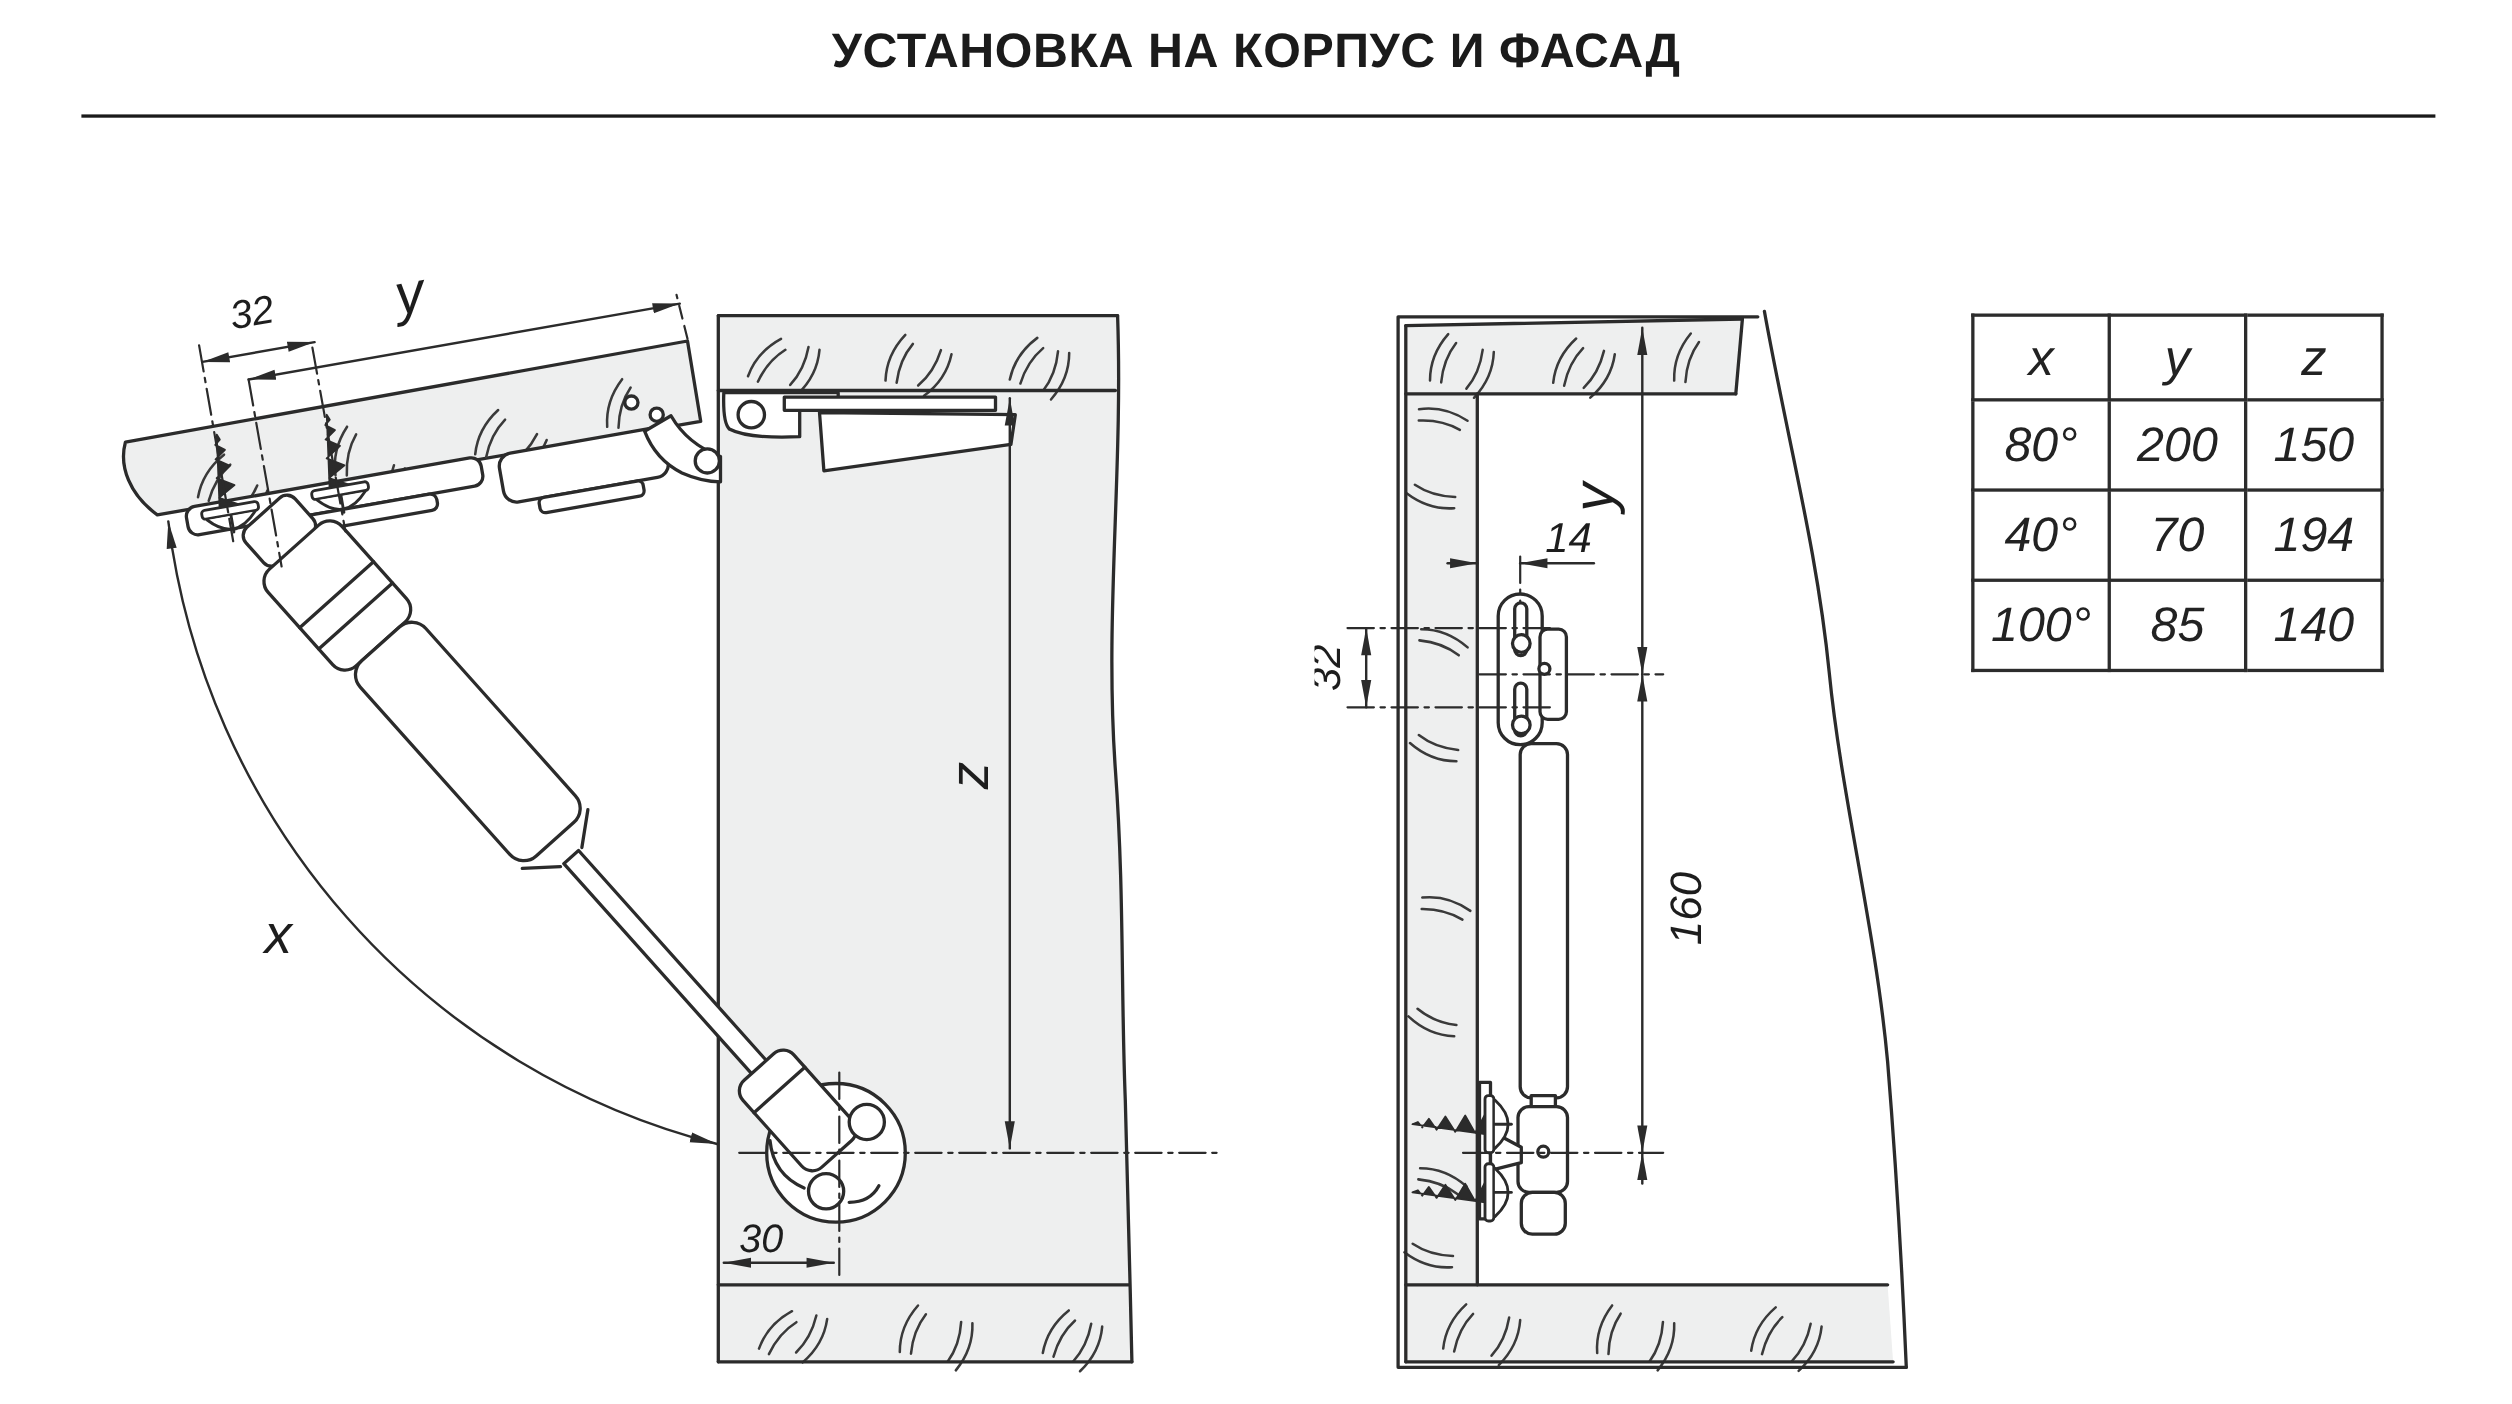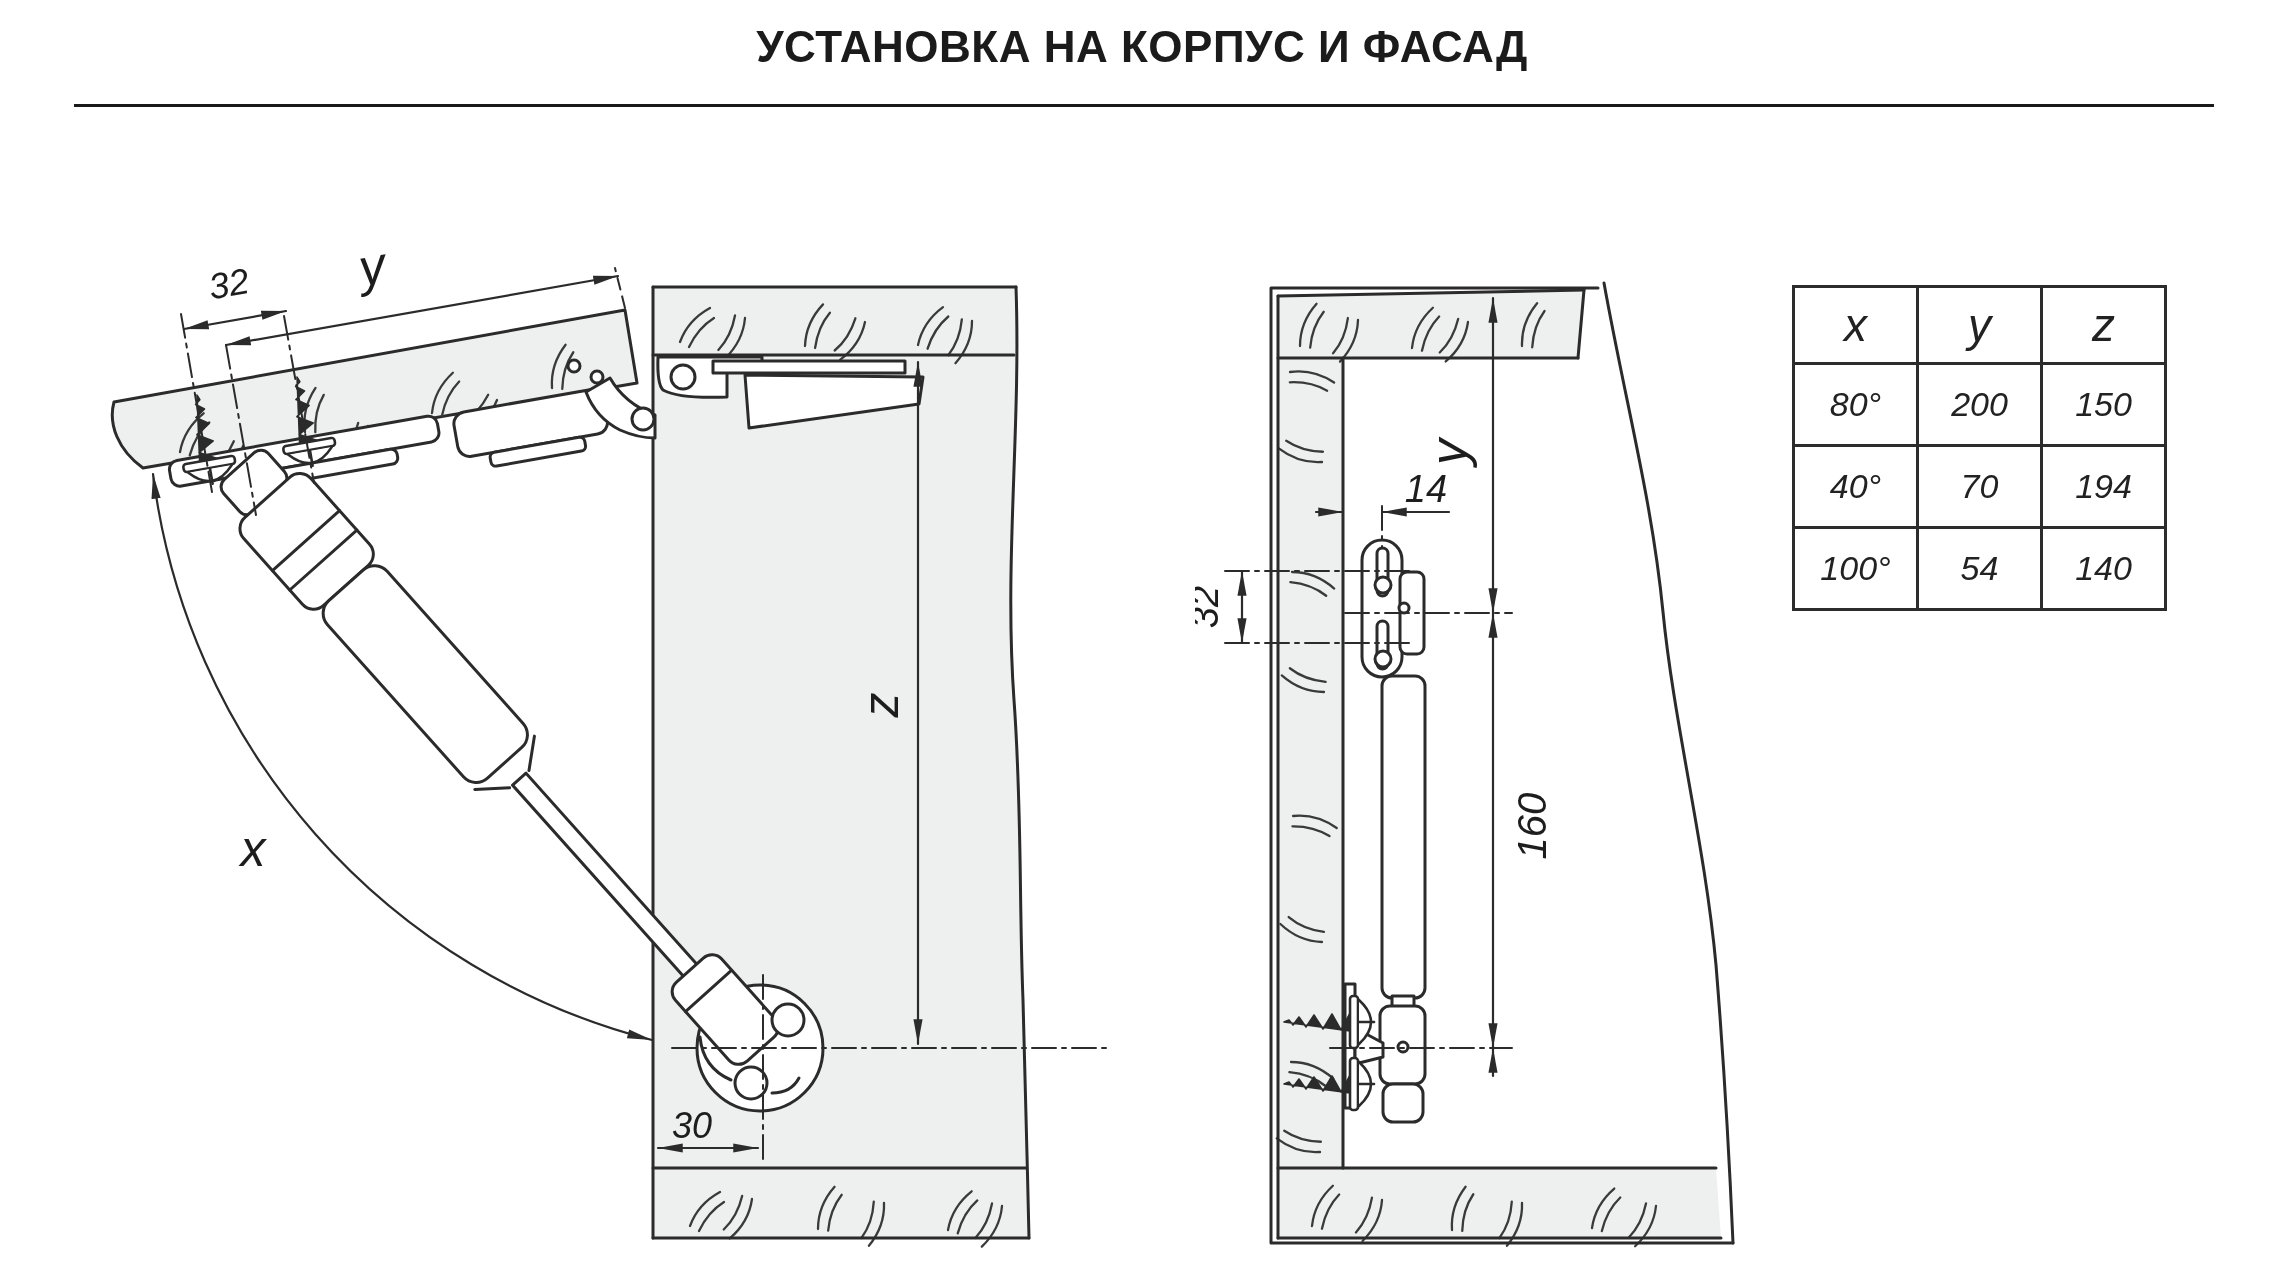--- a/index.html
+++ b/index.html
@@ -15,7 +15,7 @@
   .spec td{border:3px solid #2c2c2c;text-align:center;vertical-align:middle;
            font-style:italic;color:#222;}
   .spec .hrow td{width:119px;height:72px;font-size:46px;}
-  .spec .vrow td{height:77px;font-size:34px;}
+  .spec .vrow td{height:77px;font-size:44px;}
 </style>
 </head>
 <body>

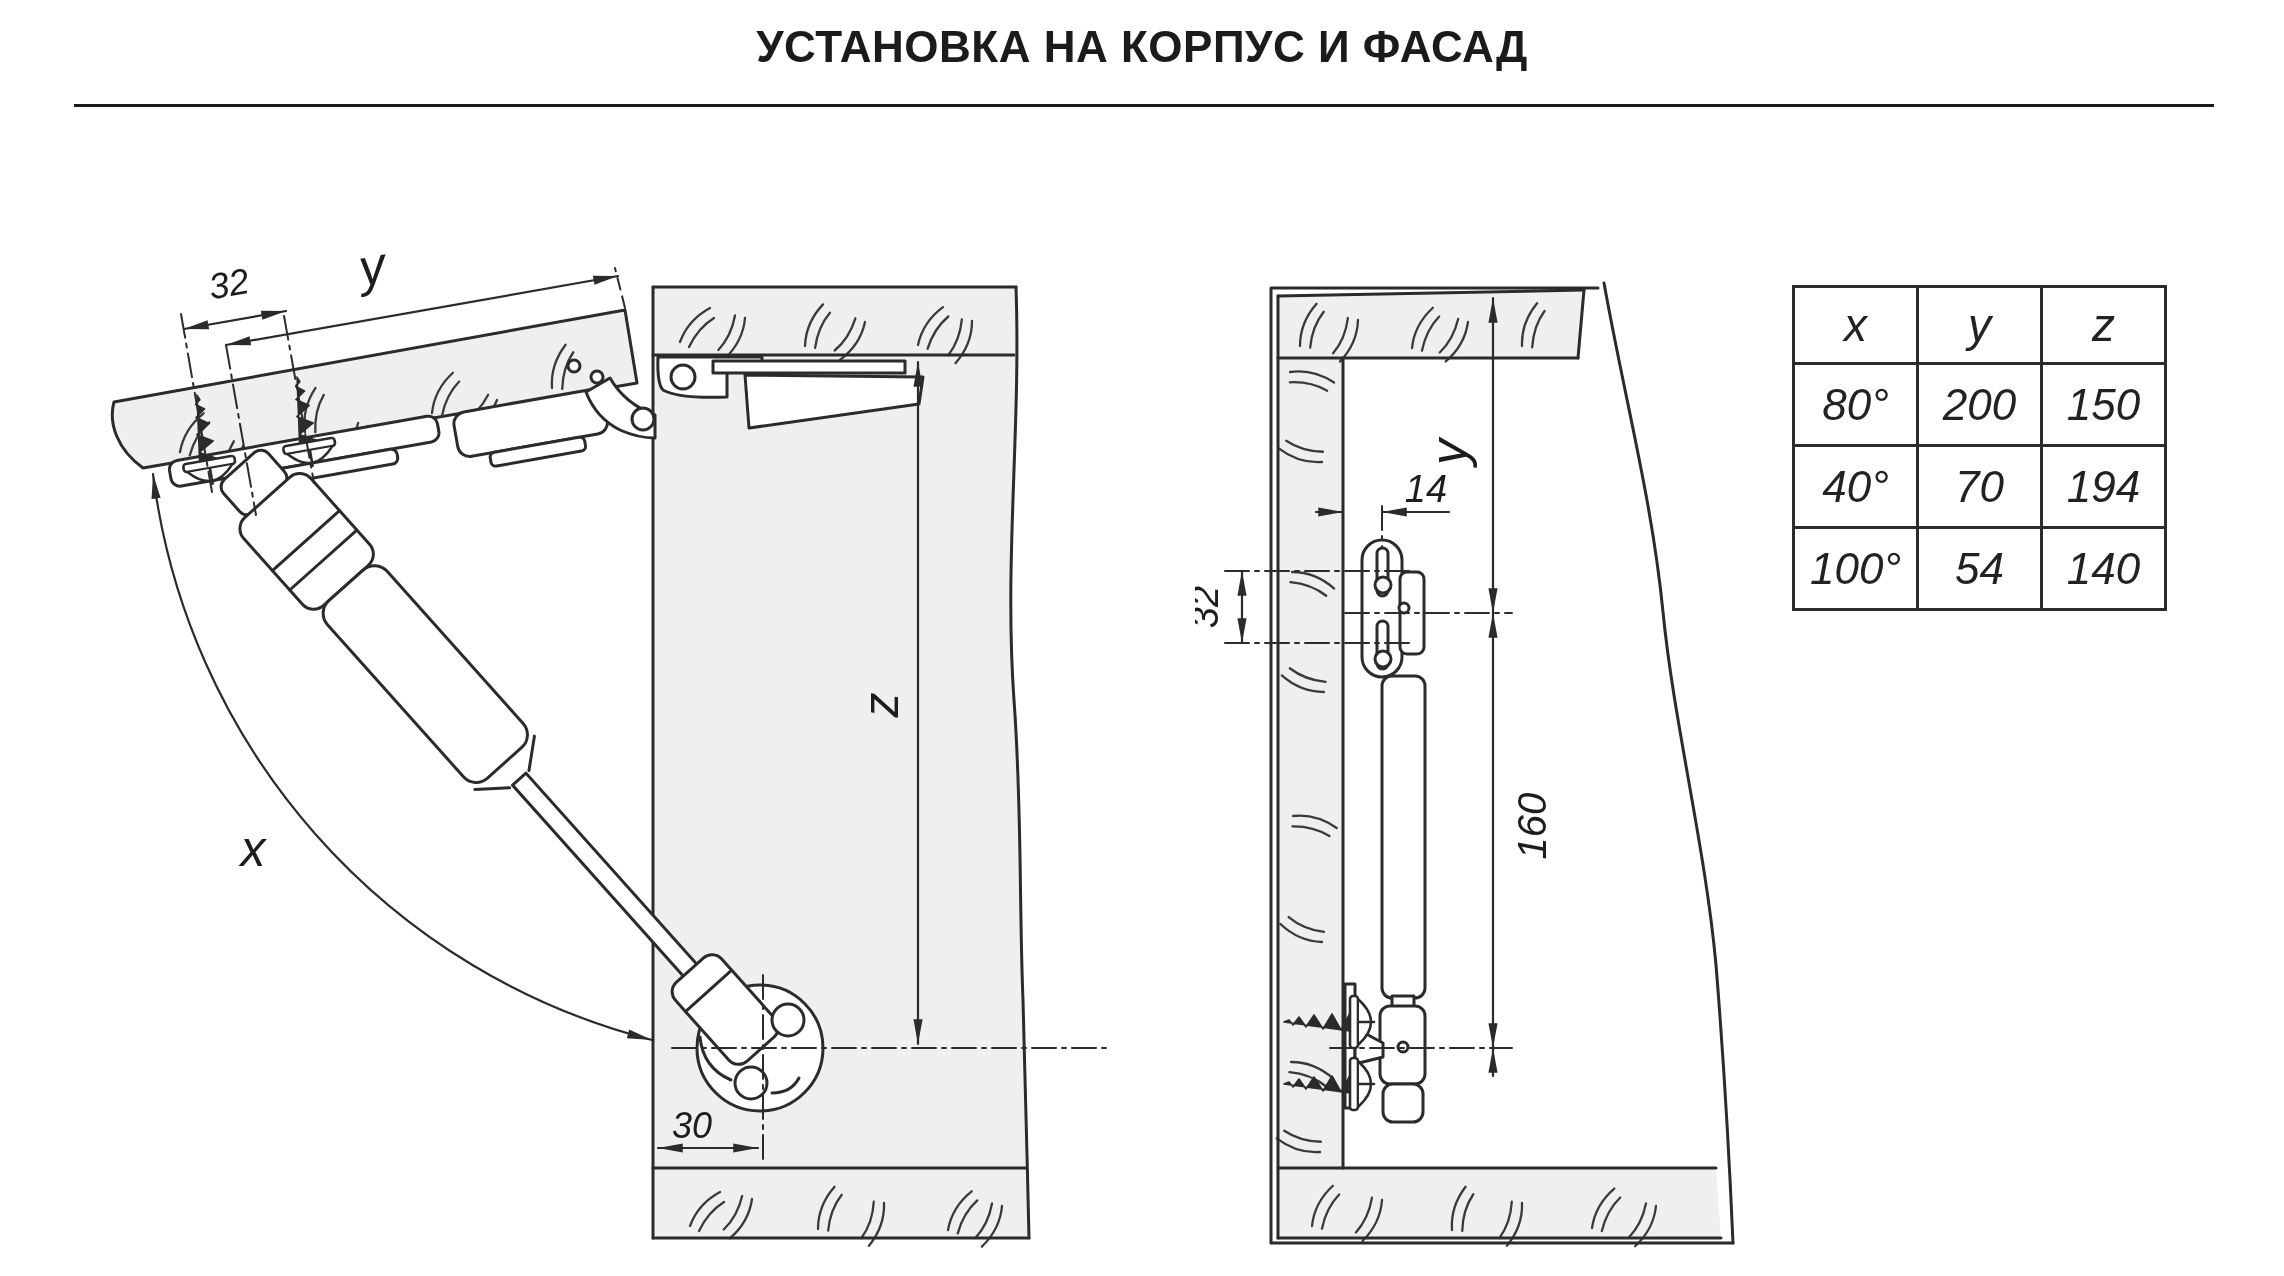--- a/index.html
+++ b/index.html
@@ -262,7 +262,7 @@
       </tr>
       <tr class="vrow">
         <td>100°</td>
-        <td>54</td>
+        <td>85</td>
         <td>140</td>
       </tr>
     </tbody>

